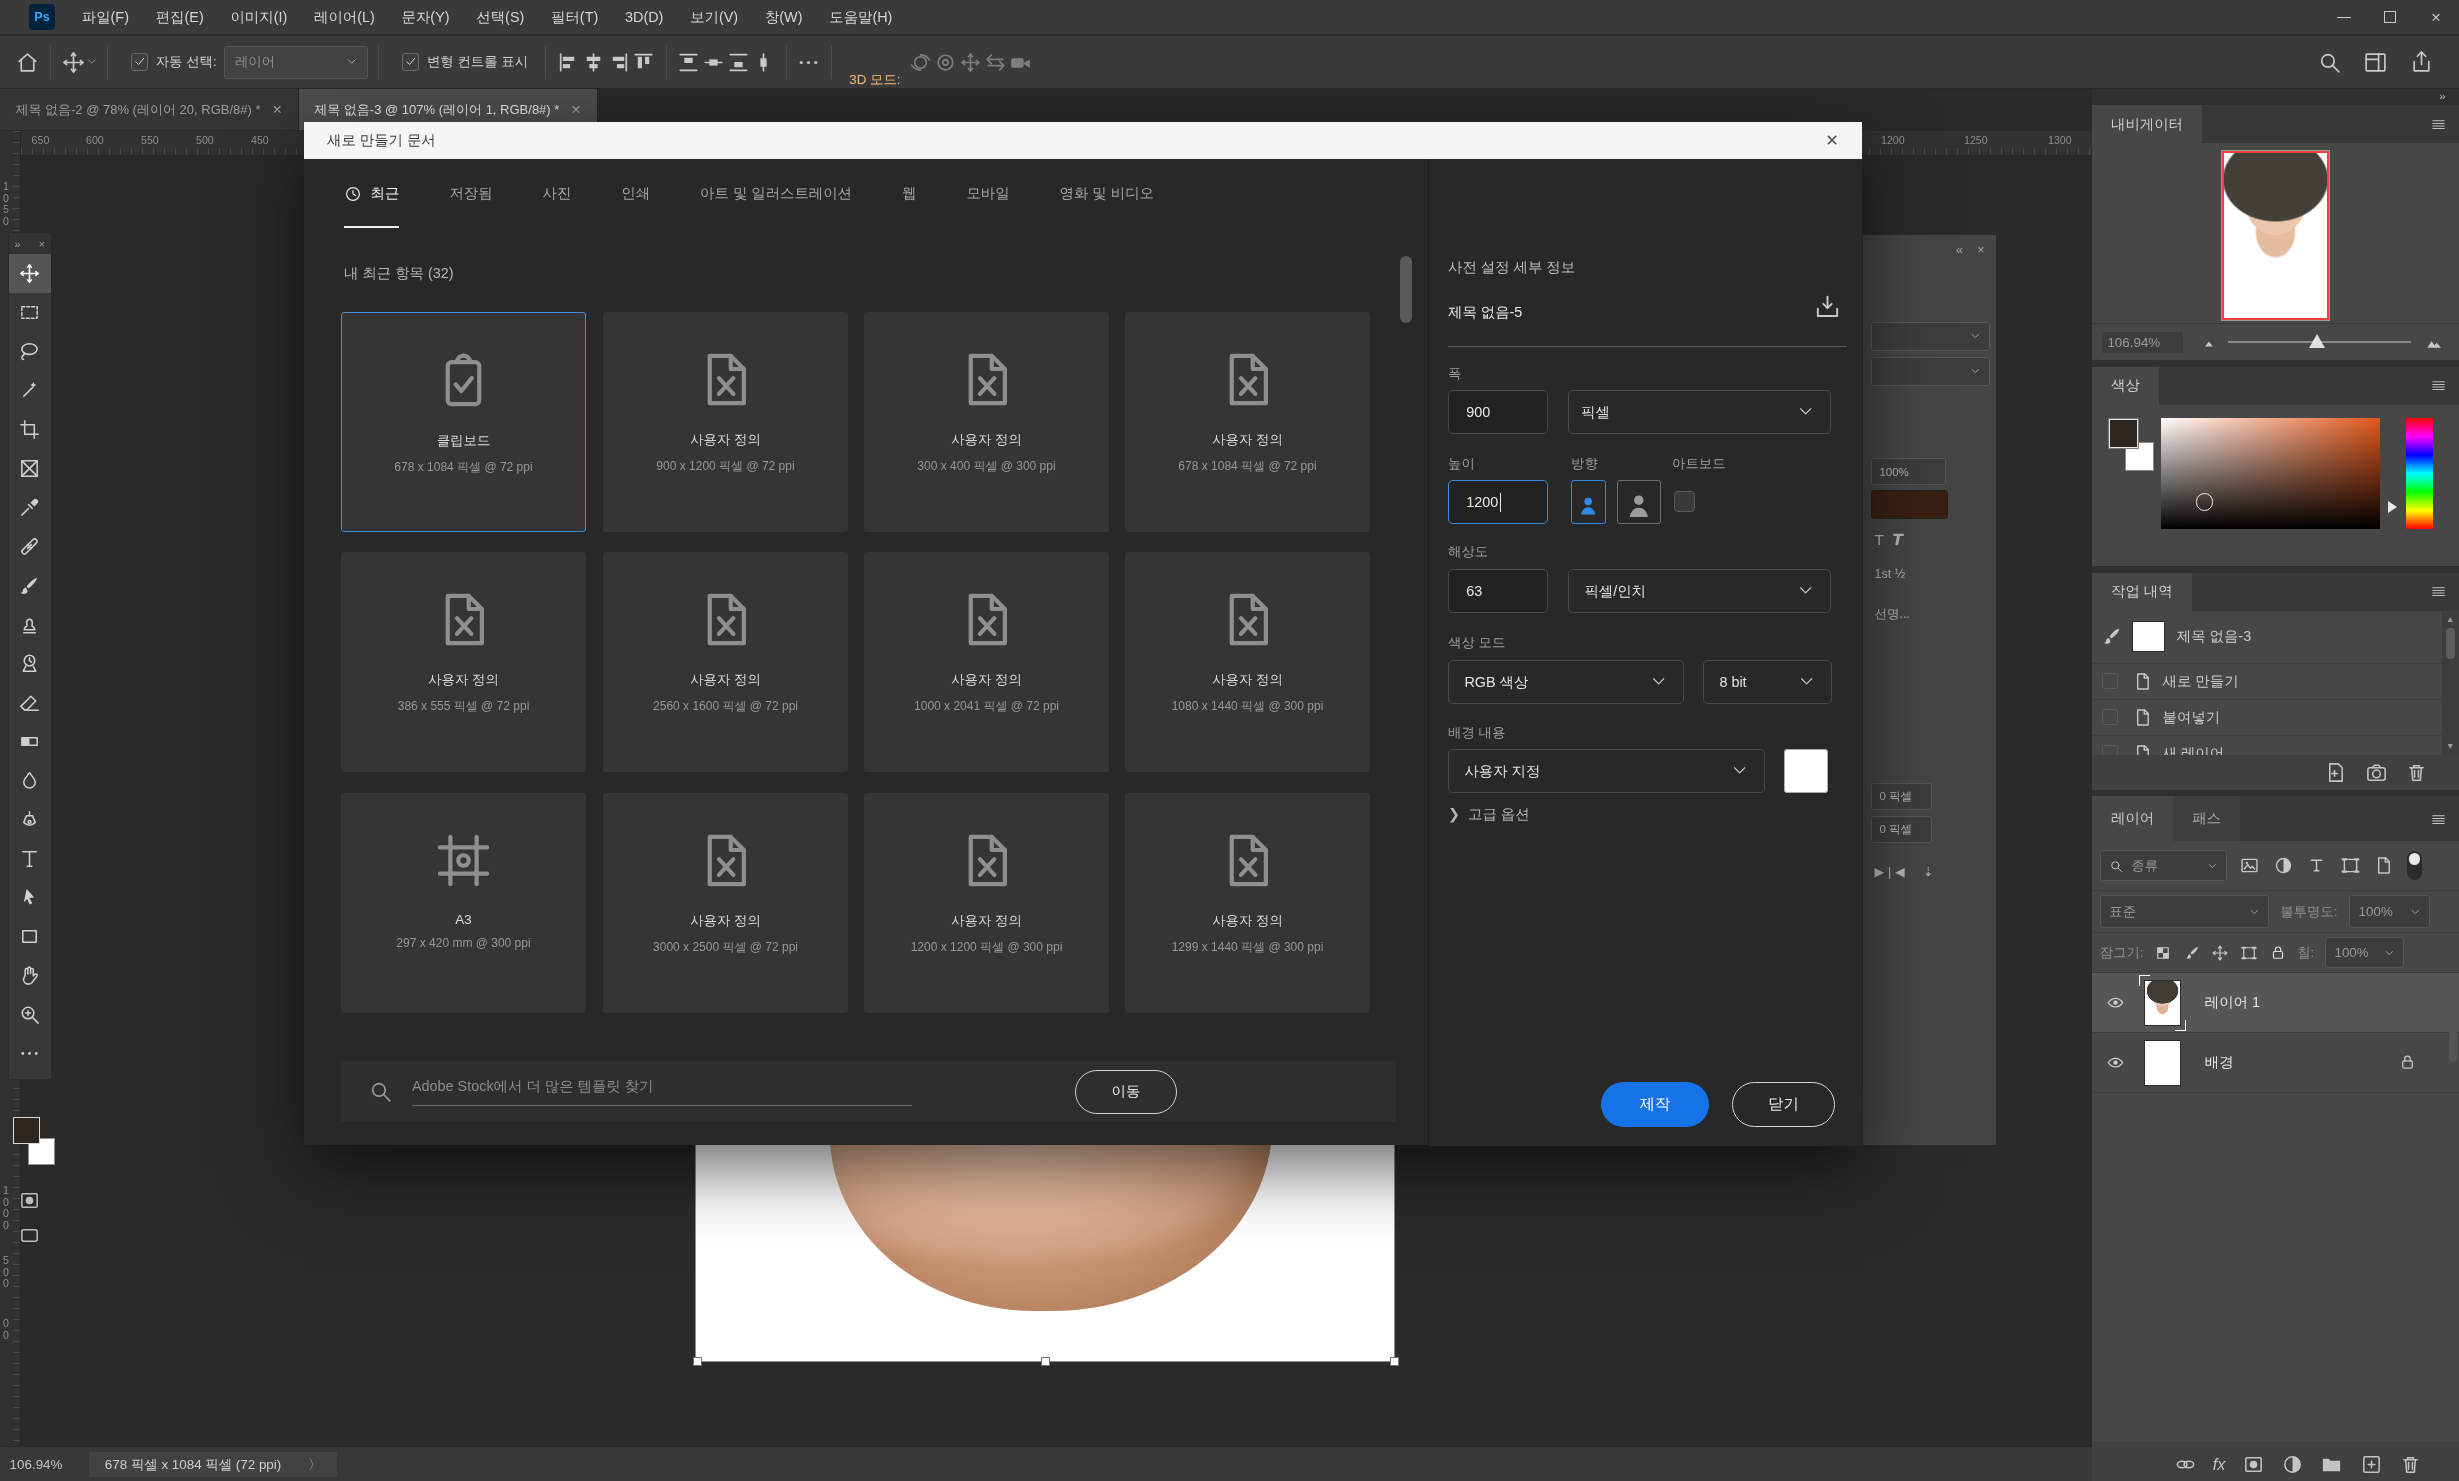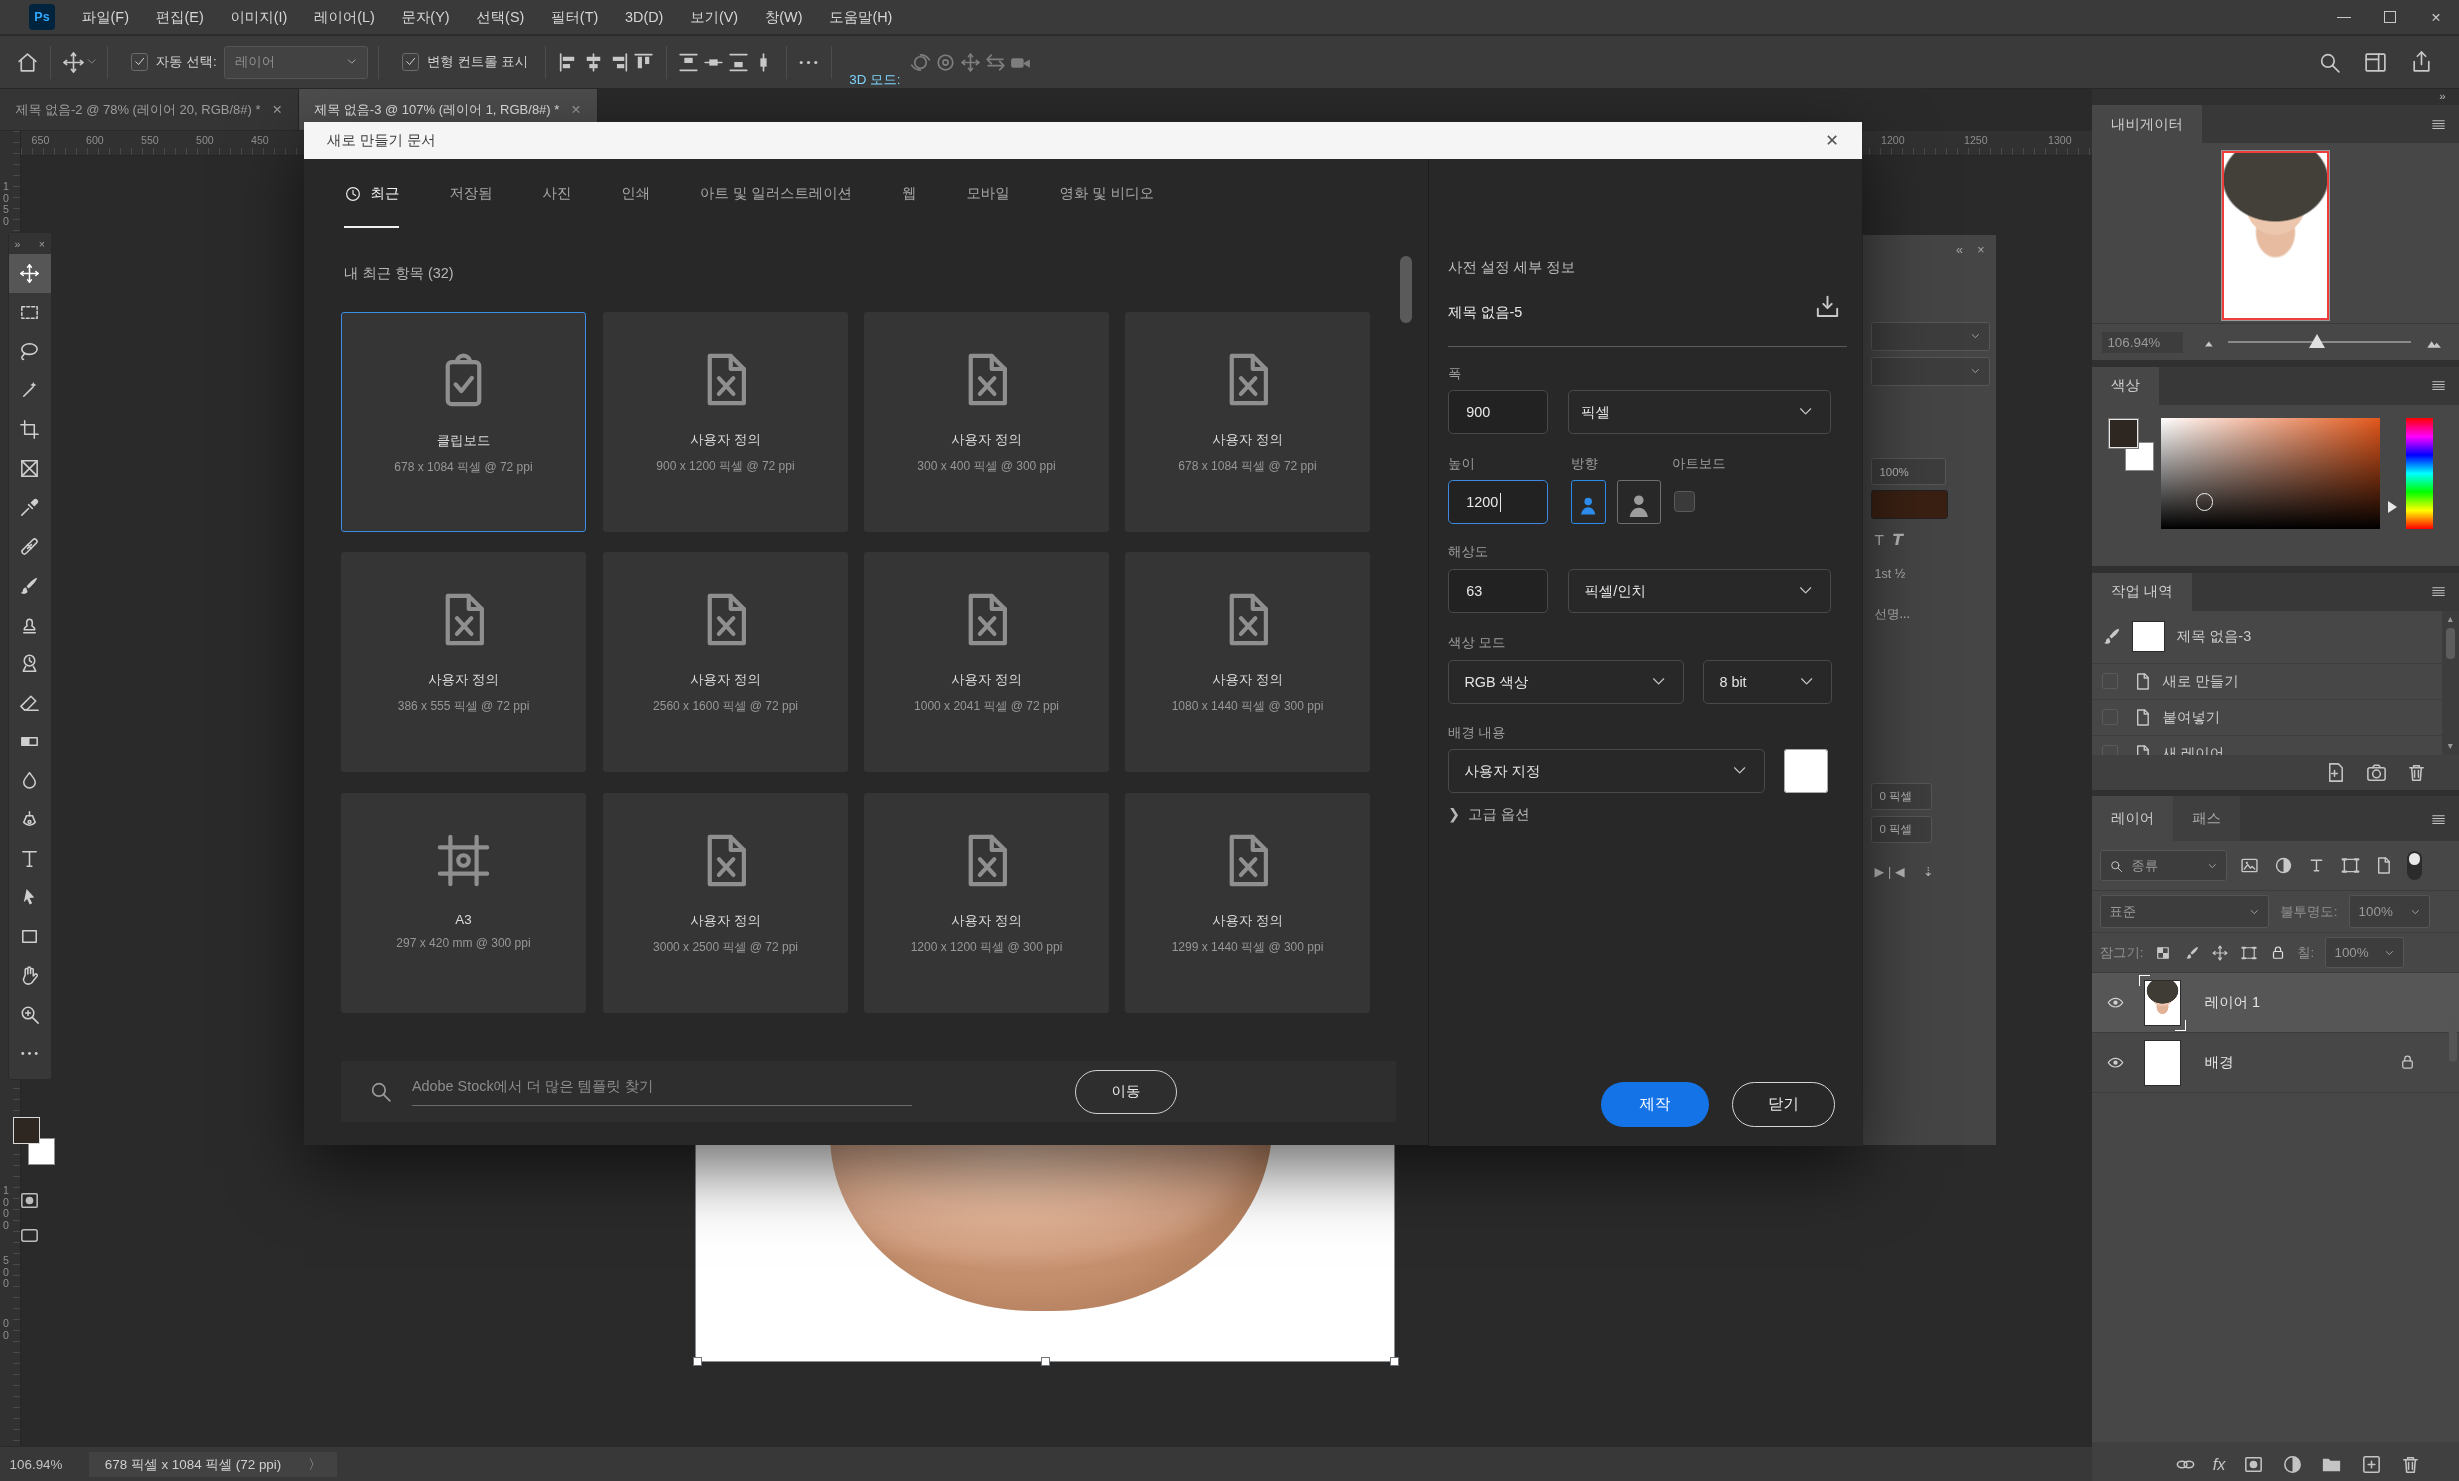--- a/index.html
+++ b/index.html
@@ -18,7 +18,7 @@
   .optionsbar{left:0;top:36px;width:2459px;height:53px;background:#3a3a3a;border-bottom:1px solid #272727;display:flex;align-items:center;z-index:60;}
   .opt-sep{width:1px;height:33px;background:#4c4c4c;margin:0 9.6px;}
   .opt-label{font-size:13.4px;color:#cfcfcf;margin:0 7.7px;}
-  .opt-label.dim{color:#7dd3fc;margin-top:35px;}
+  .opt-label.dim{color:#fdba74;margin-top:35px;}
   .opt-check{width:17.3px;height:17.3px;border:1px solid #6a6a6a;border-radius:2.9px;background:#3d3d3d;display:flex;align-items:center;justify-content:center;margin-left:13.4px;}
   .opt-check .icon{width:13.4px;height:13.4px;color:#e6e6e6;}
   .opt-dd{height:33px;min-width:144px;border:1px solid #555;border-radius:2.9px;background:#424242;color:#8f8f8f;font-size:13.4px;display:flex;align-items:center;padding:0 9.6px;gap:25px;}

